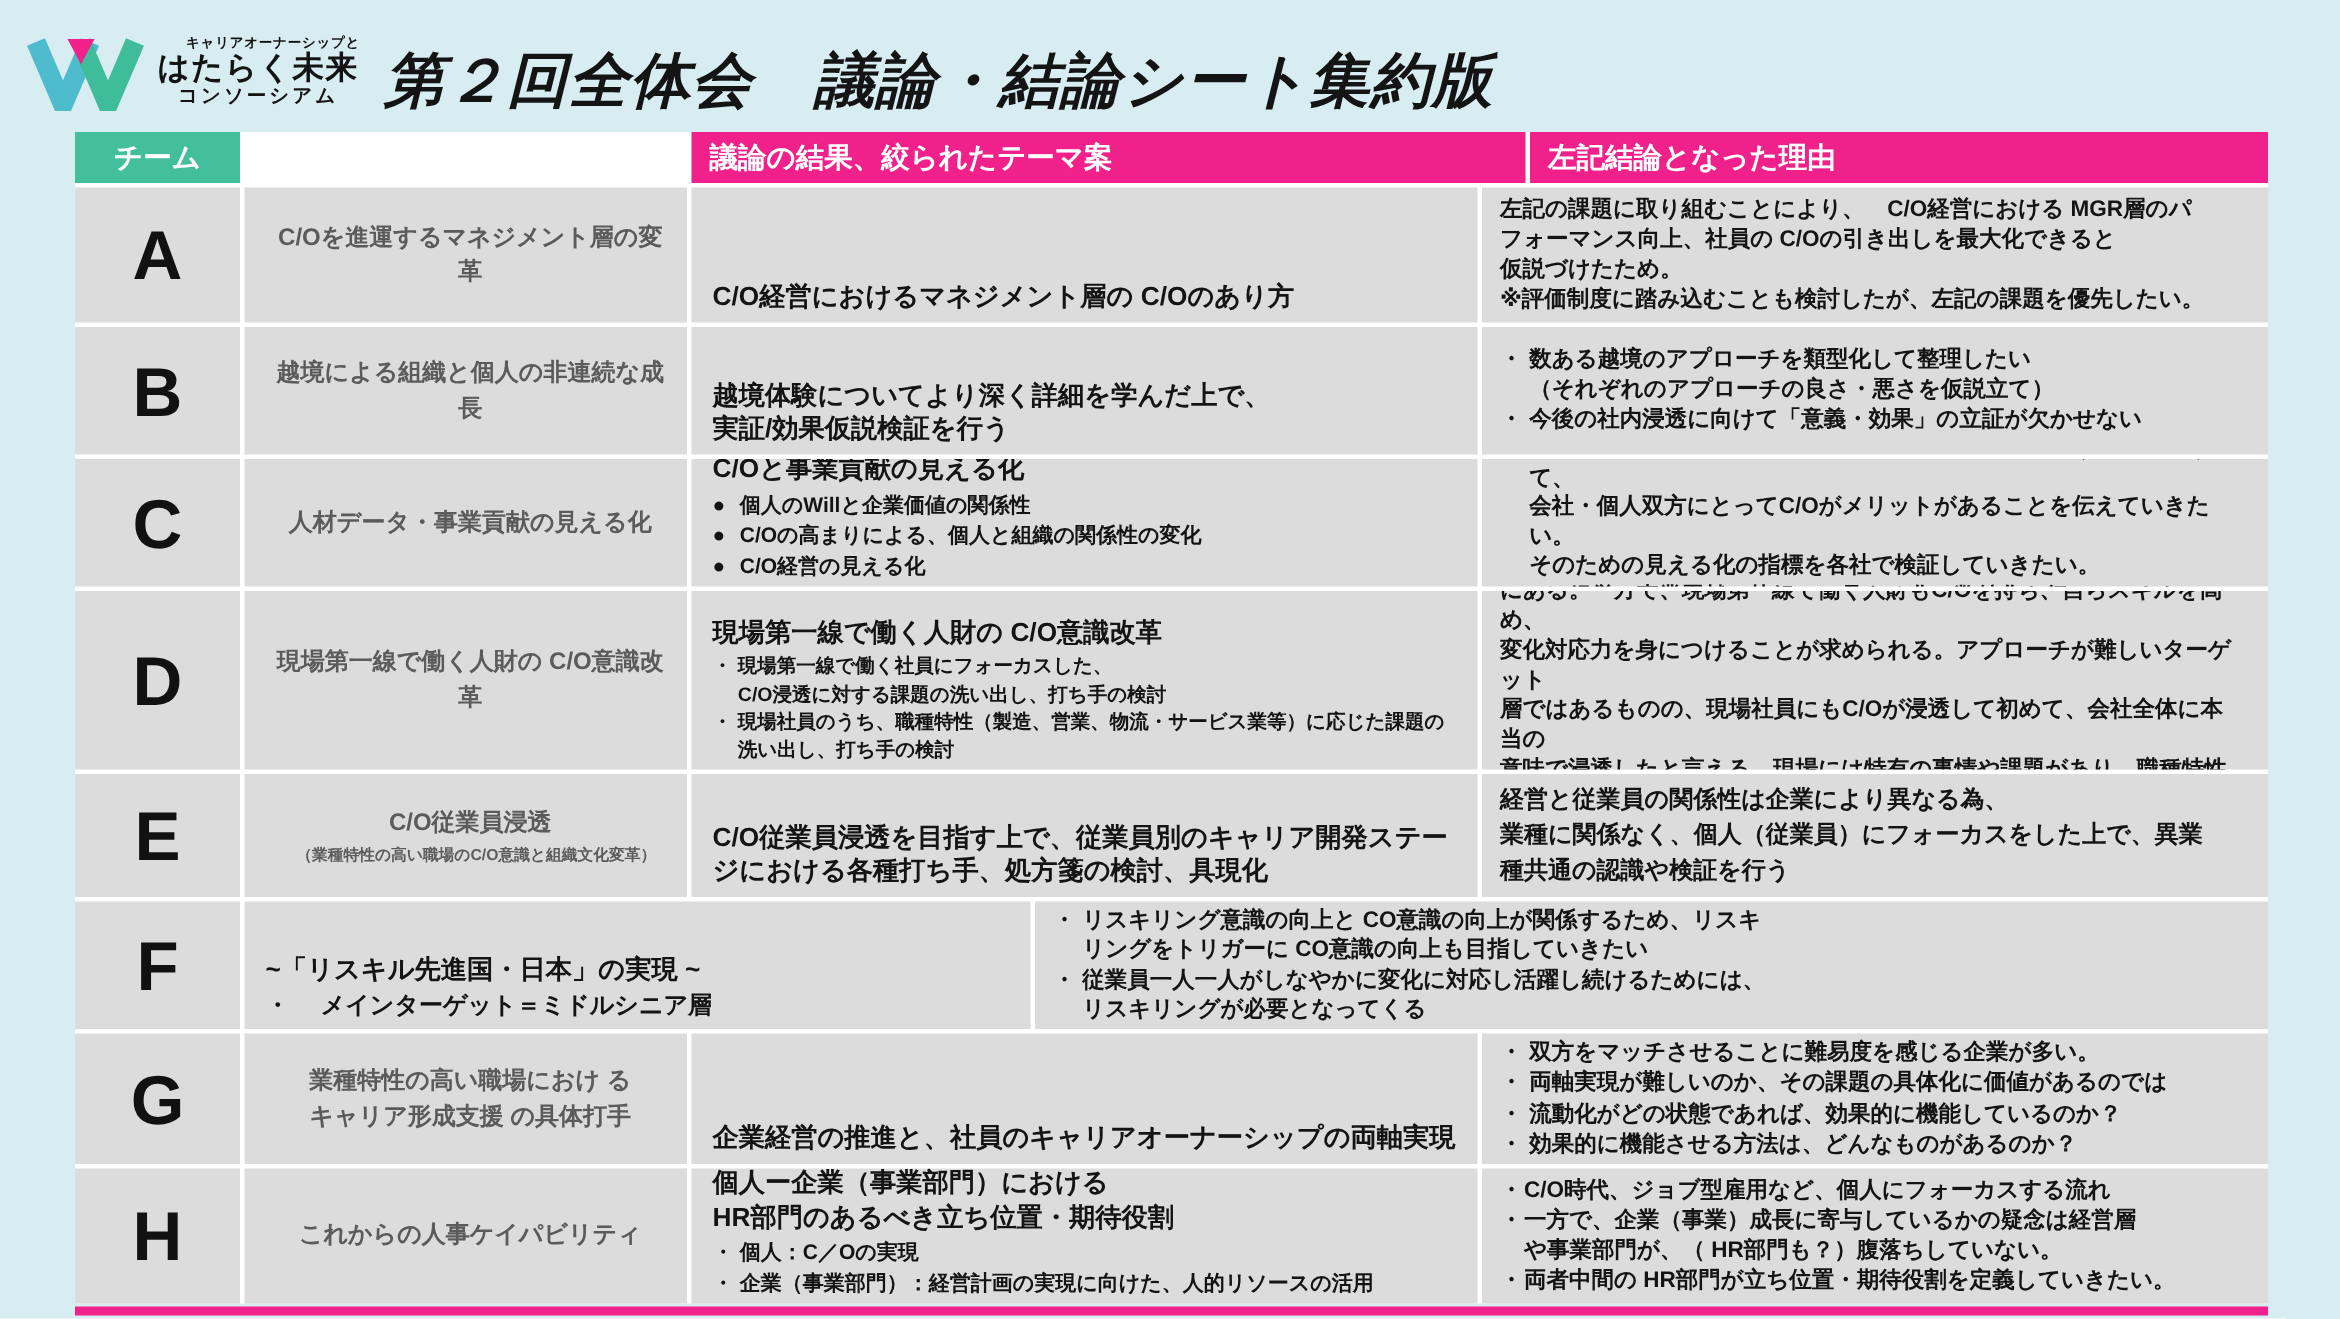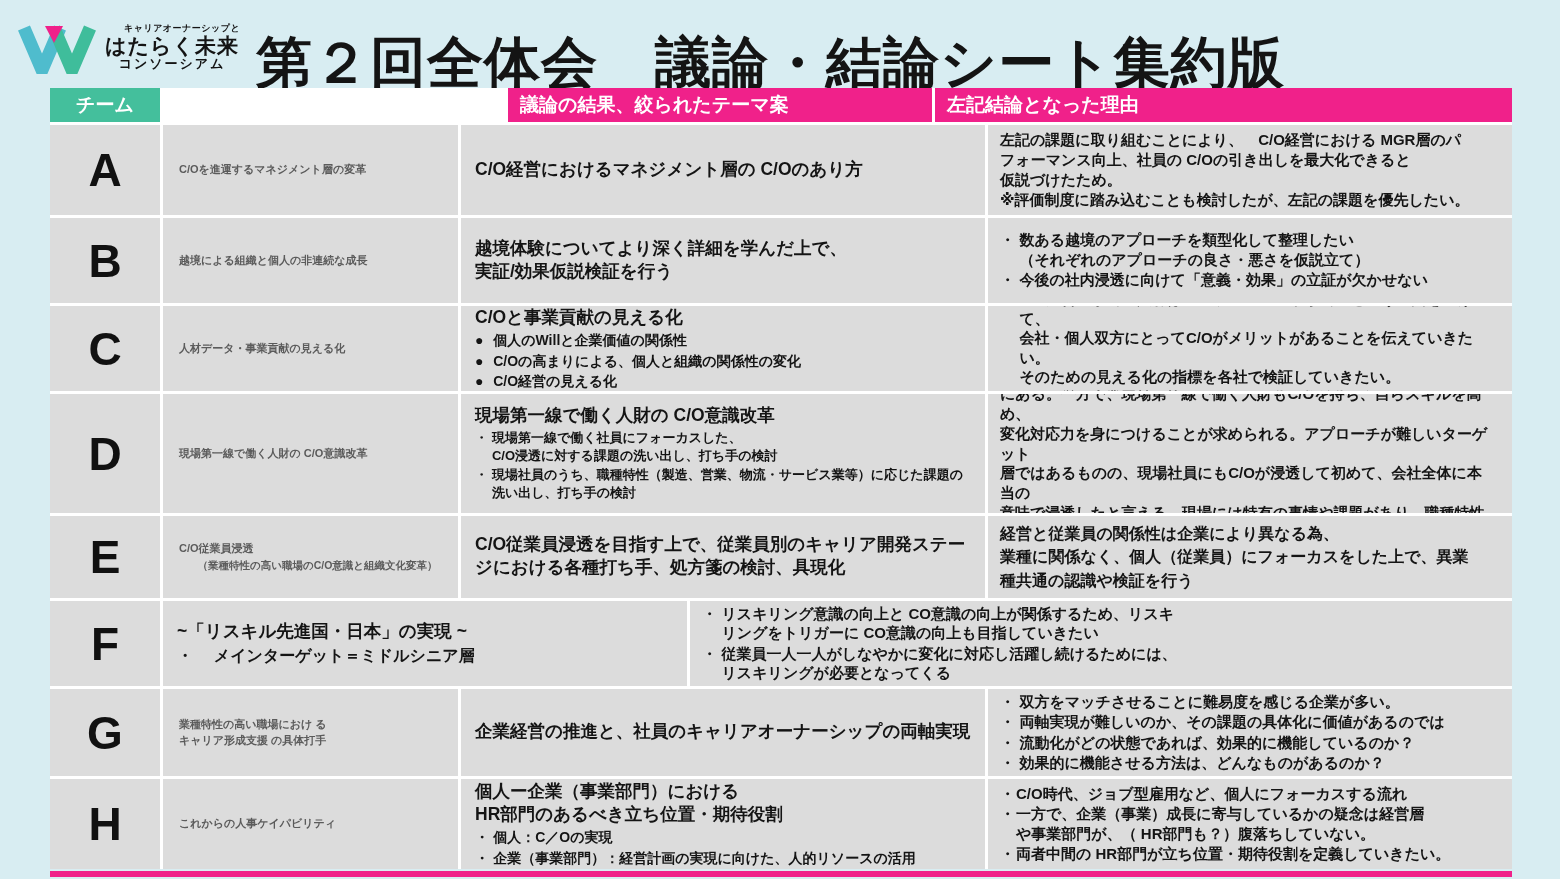--- a/index.html
+++ b/index.html
@@ -16,7 +16,7 @@
   .logo-tagline { font-size:9px; font-weight:700; letter-spacing:.5px;margin-left:20px; }
   .logo-name { font-size:21px; font-weight:700; letter-spacing:1px; }
   .logo-subname { font-size:13px; font-weight:700; letter-spacing:2px; }
-  .title { position:absolute; left:256px; top:26px; font-size:56px; font-weight:700; letter-spacing:1px; white-space:nowrap; }
+  .title { position:absolute; left:256px; top:26px; font-size:40px; font-weight:700; letter-spacing:1px; white-space:nowrap;font-style:italic; }
 
   .table { position:absolute; left:50px; top:88px; width:1462px; background:#ffffff;
            display:flex; flex-direction:column; gap:3px; }

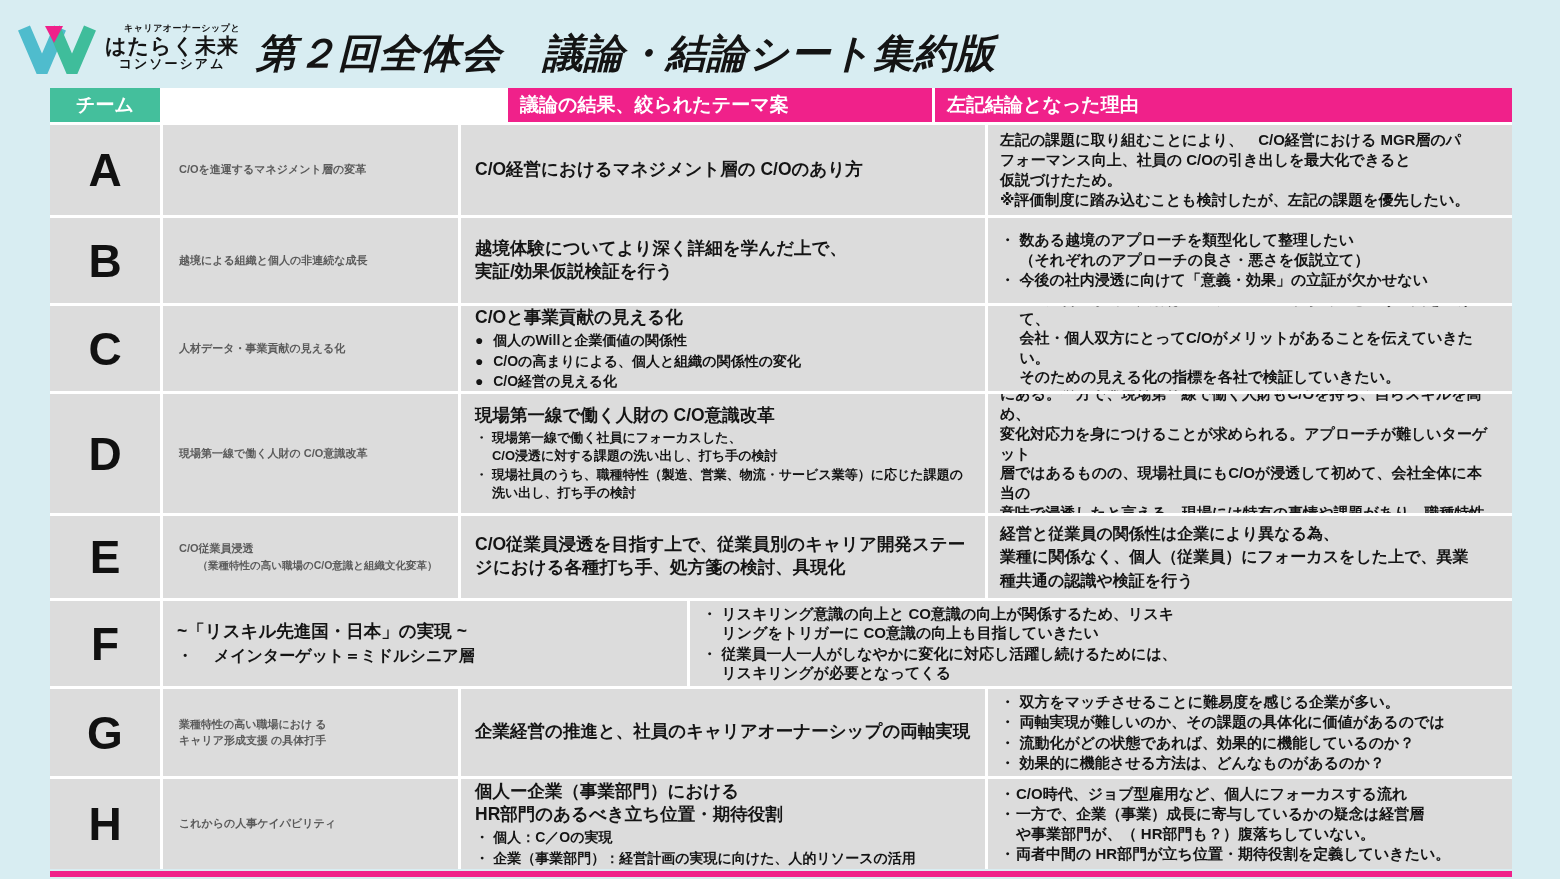--- a/index.html
+++ b/index.html
@@ -26,7 +26,7 @@
   .th.pink  { background:#f0218a; }
   .th-team   { width:110px; justify-content:center; padding-left:0; }
   .th-theme  { width:295px;margin-top:44px; }
-  .th-result { width:424px;margin-left:47px; }
+  .th-result { width:556px; }
   .th-reason { flex:1; }
 
   .row { display:flex; gap:3px; }

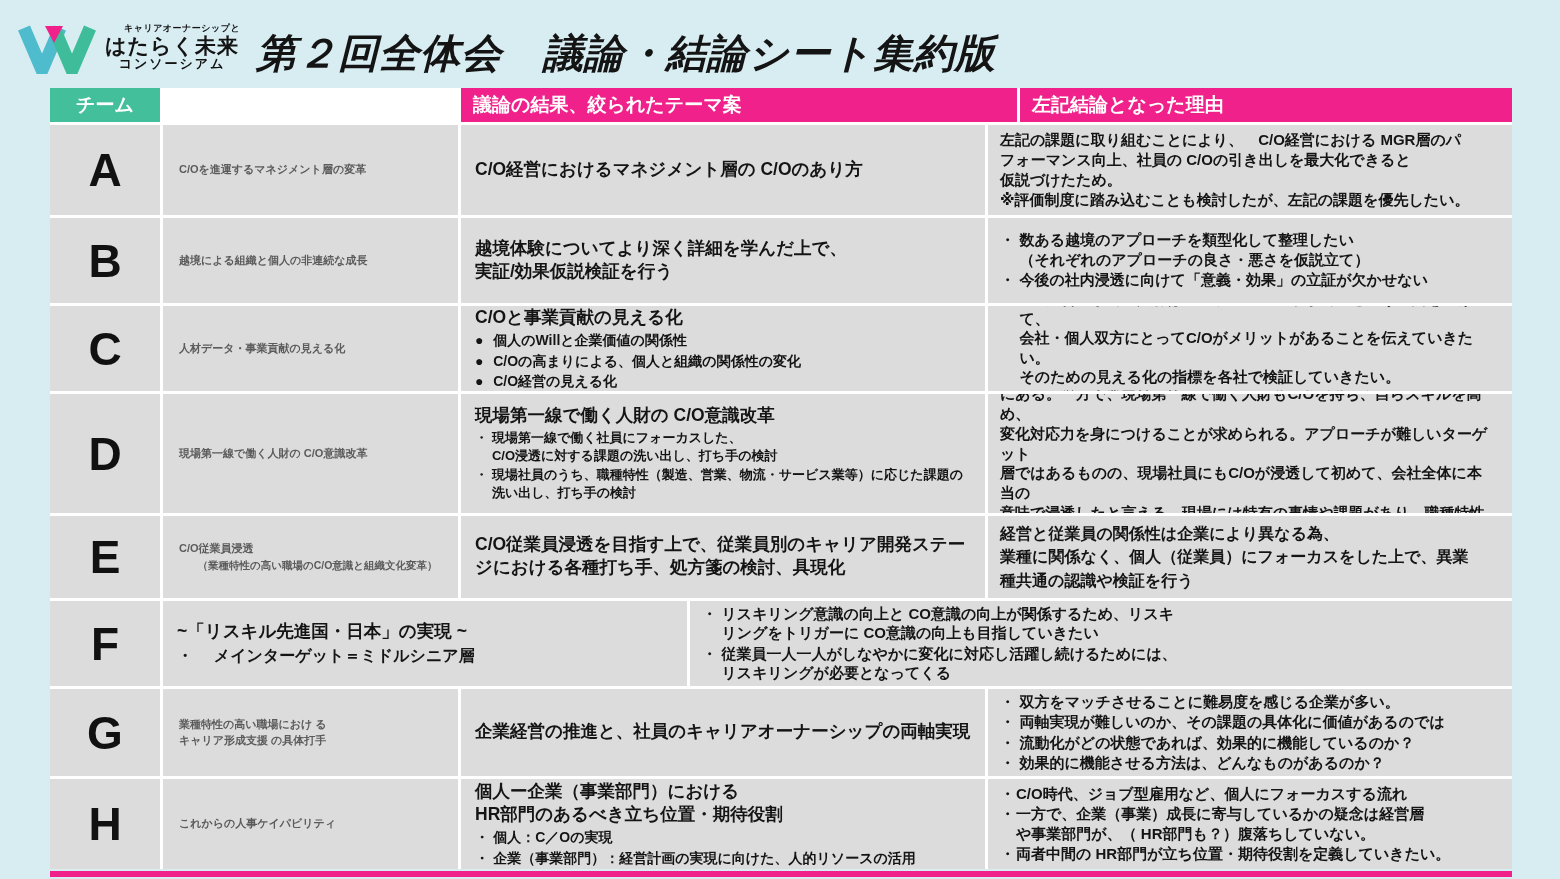--- a/index.html
+++ b/index.html
@@ -37,7 +37,7 @@
   .c-reason { flex:1; padding:4px 17px 4px 12px; }
 
   .team-letter { font-size:46px; font-weight:700; color:#111; }
-  .theme-text { font-size:11px; font-weight:700; color:#5b5b5b; white-space:pre-line; line-height:1.45; }
+  .theme-text { font-size:16px; font-weight:700; color:#5b5b5b; white-space:pre-line; line-height:1.45;text-align:center; }
   .theme-note { font-size:10.5px; font-weight:700; color:#5b5b5b; margin-top:2px; padding-left:8px;text-align:center; }
   .theme-note:empty { display:none; }
 

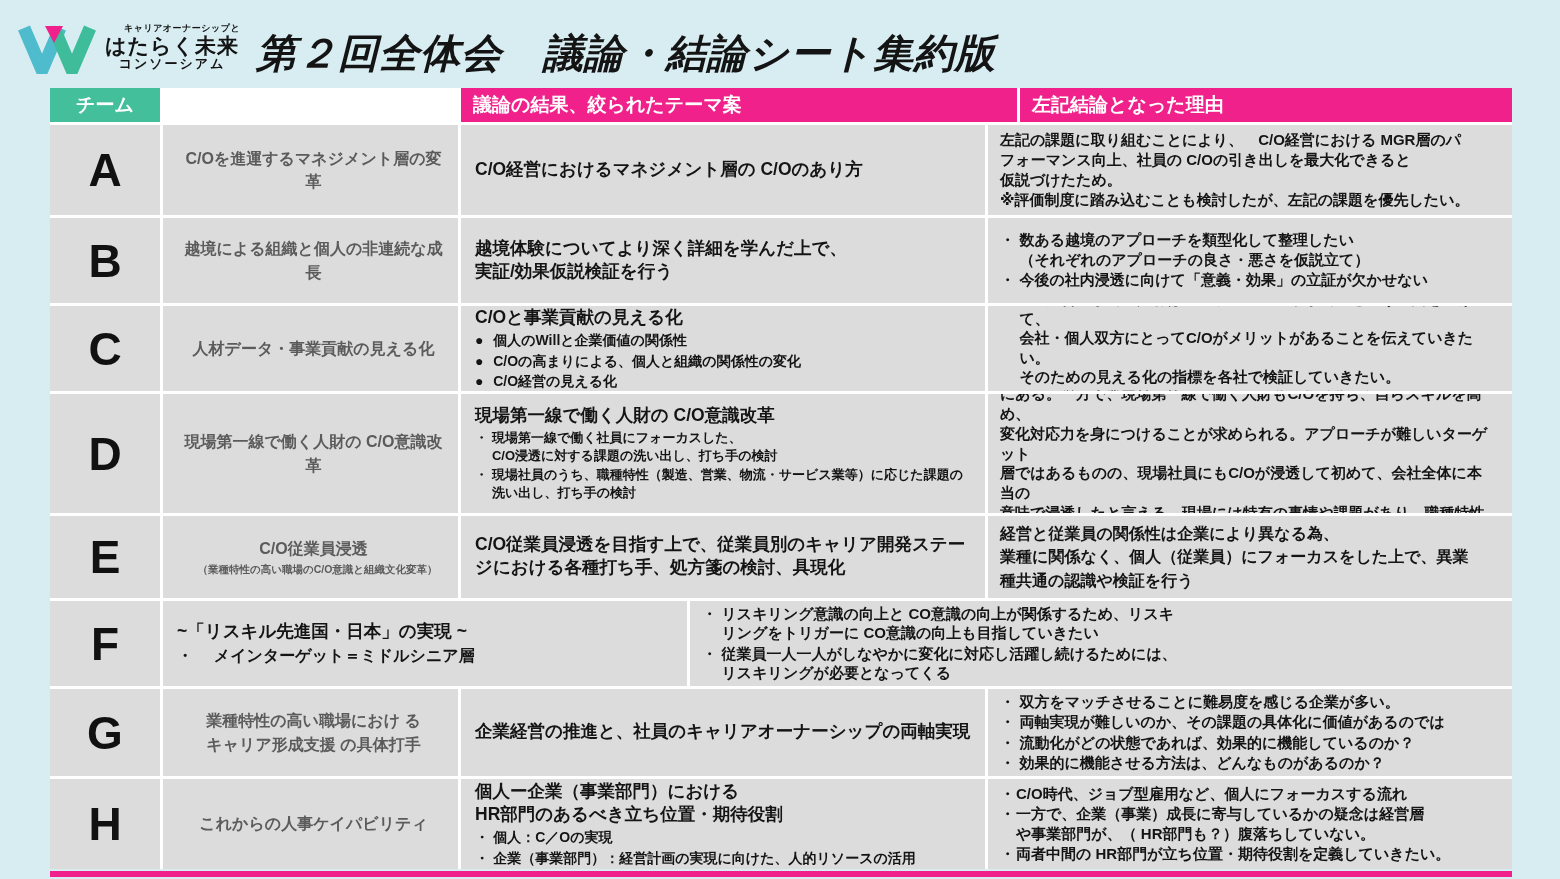--- a/index.html
+++ b/index.html
@@ -33,7 +33,7 @@
   .cell { background:#dcdcdc; display:flex; flex-direction:column; justify-content:center; overflow:hidden; }
   .c-team   { width:110px; align-items:center; }
   .c-theme  { width:295px; padding:4px 10px 4px 16px; }
-  .c-result { width:524px; padding:4px 10px 4px 14px; }
+  .c-result { width:524px; padding:4px 10px 4px 14px;justify-content:flex-end; }
   .c-reason { flex:1; padding:4px 17px 4px 12px; }
 
   .team-letter { font-size:46px; font-weight:700; color:#111; }

